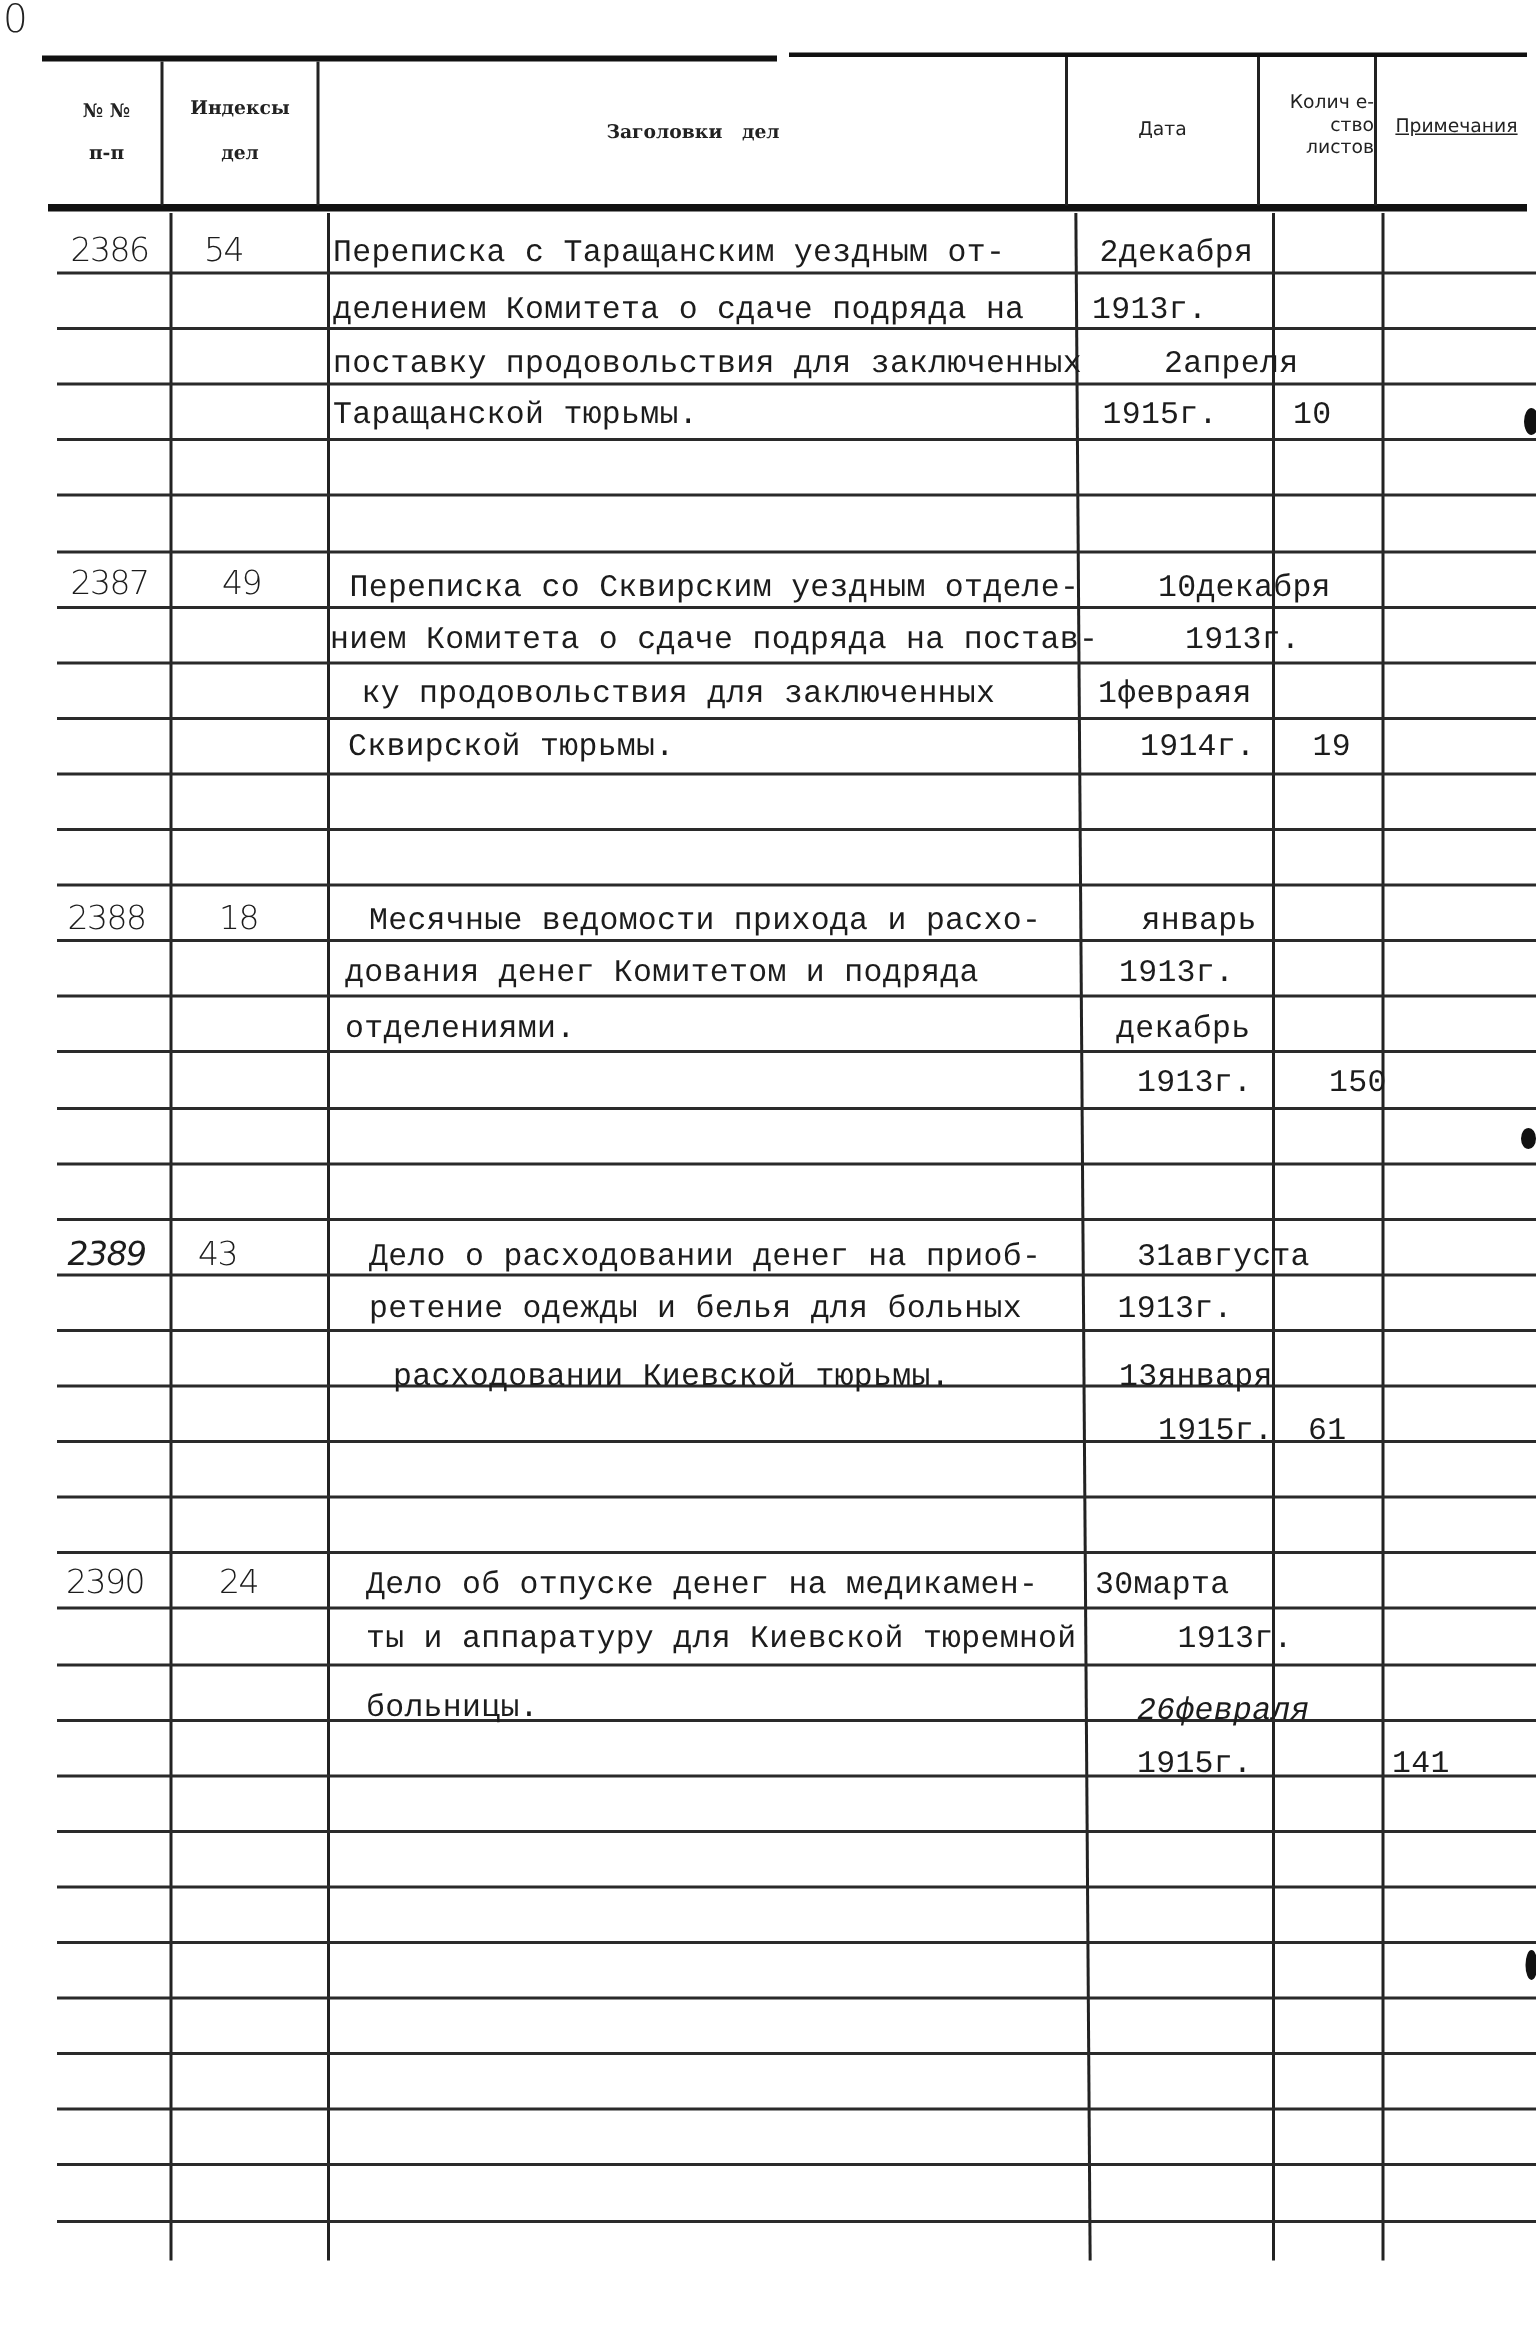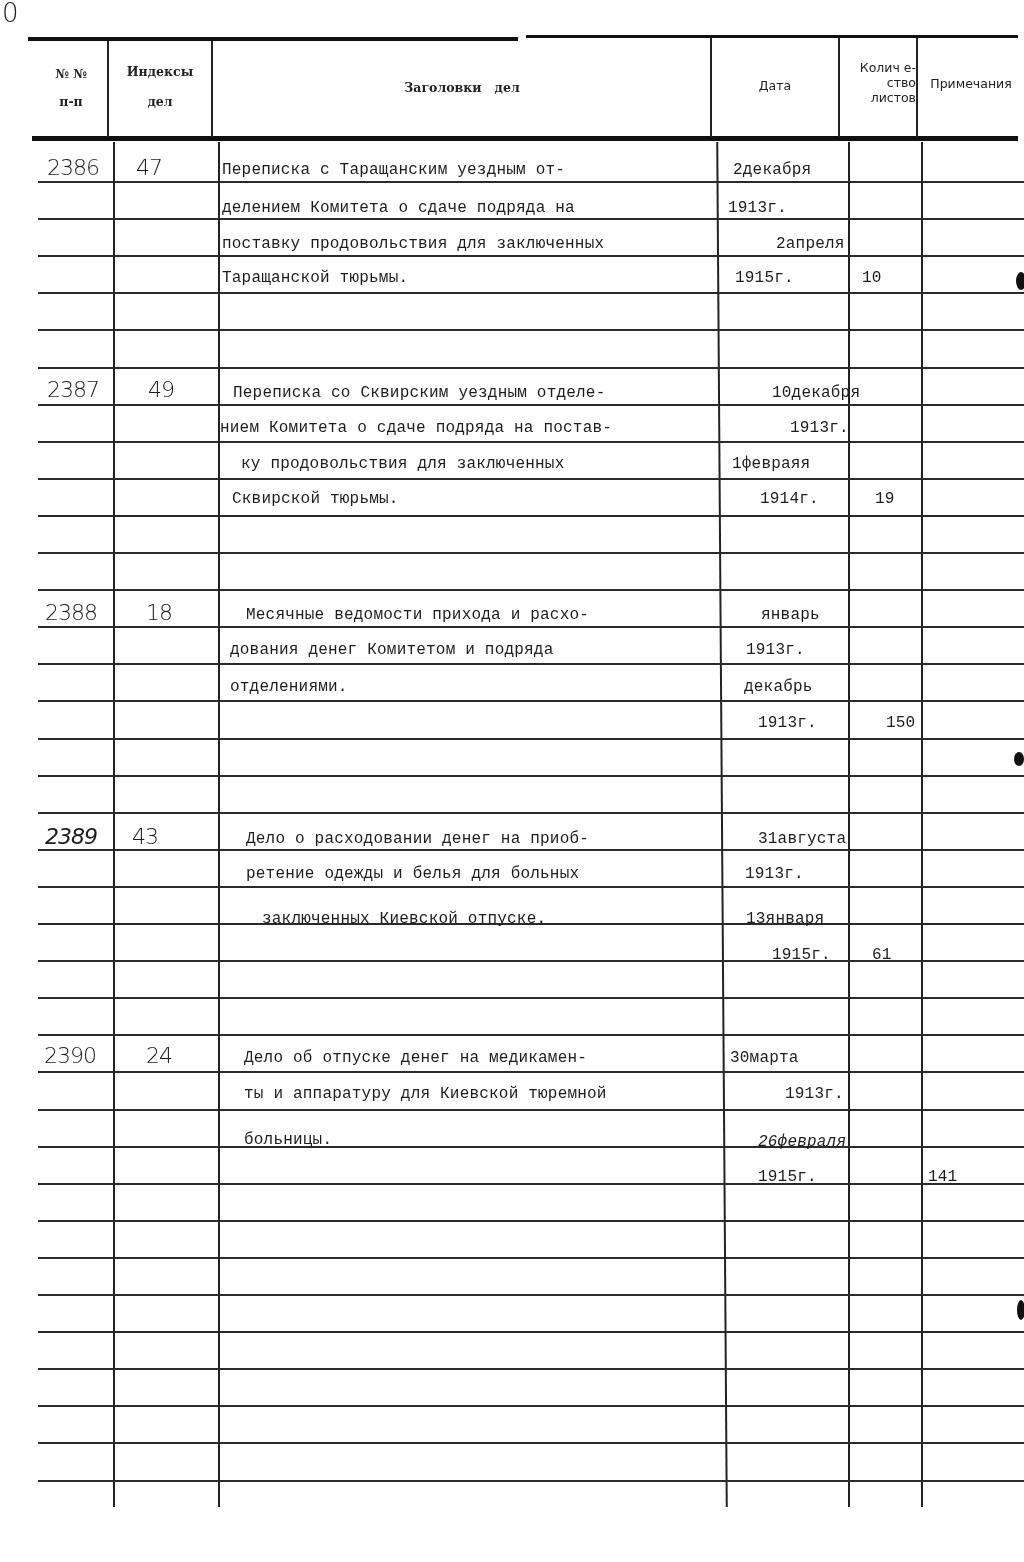--- a/index.html
+++ b/index.html
@@ -46,7 +46,7 @@
   <div>ство</div>
   <div>листов</div>
 </div>
-<div class="hdr hdr-plain" style="left:918px; top:76px; width:106px;">Примечания</div>
+<div class="hdr hdr-plain" style="left:918px; top:76px; width:106px;text-decoration:underline;">Примечания</div>
 
 <div class="vline" style="left:113px; top:142px; height:1365px;"></div>
 <div class="vline" style="left:218px; top:142px; height:1365px;"></div>

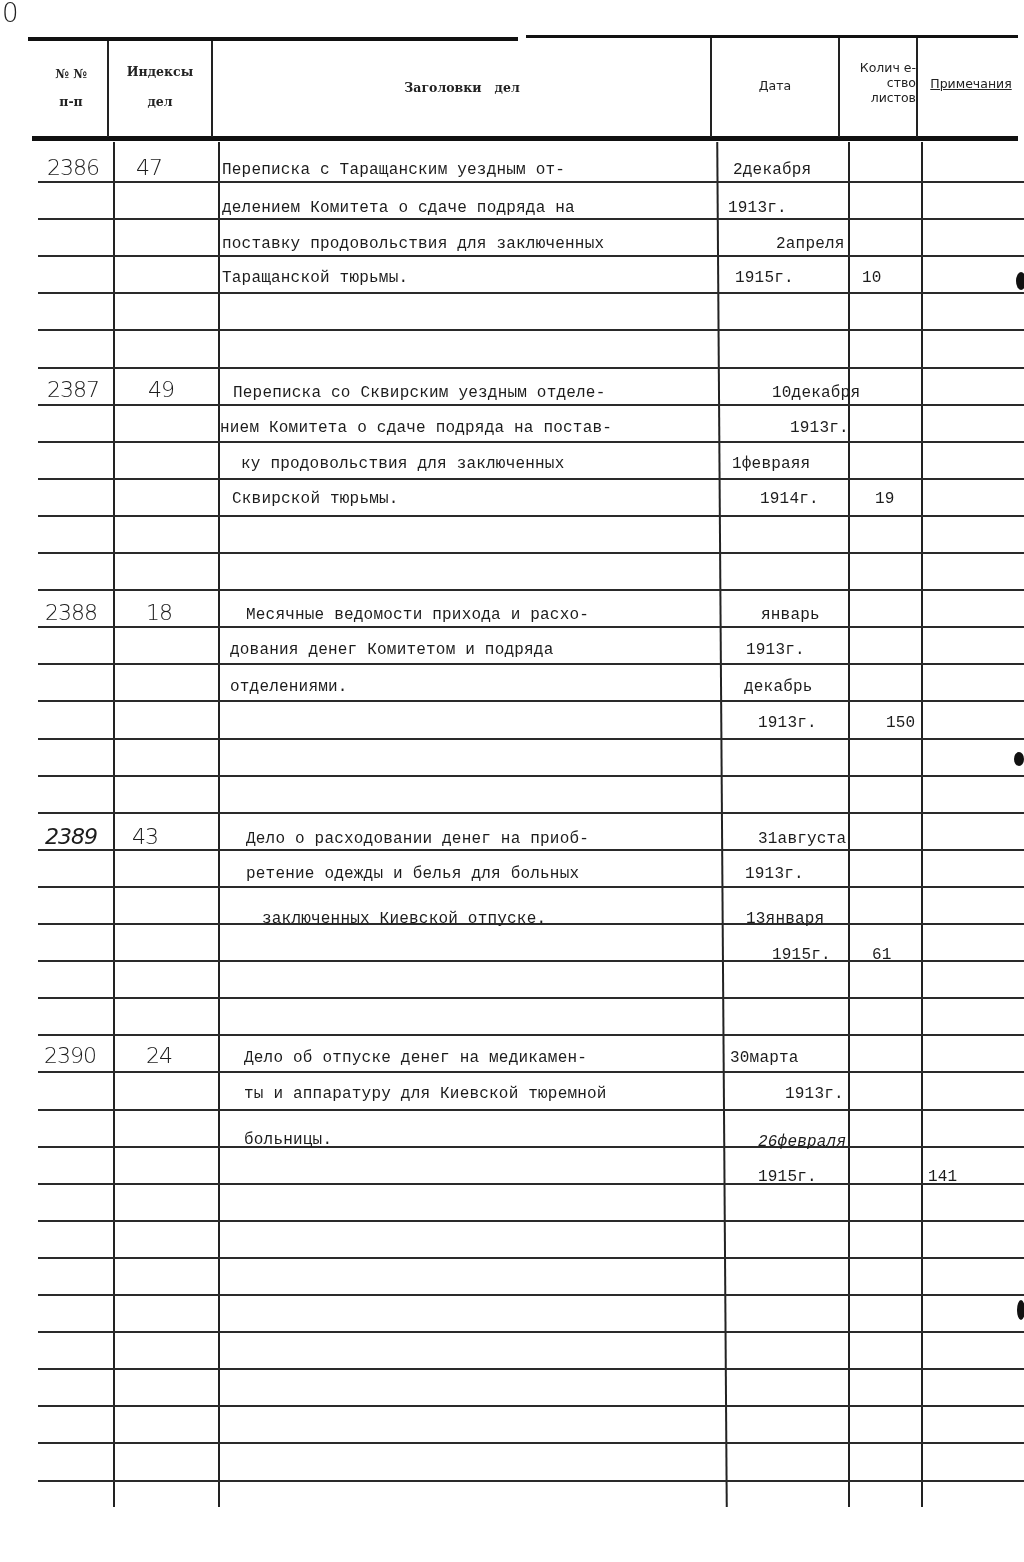--- a/index.html
+++ b/index.html
@@ -95,7 +95,7 @@
 
 <div>
   <div class="t num" style="left:47px; top:156px;">2386</div>
-  <div class="t num" style="left:136px; top:156px;">47</div>
+  <div class="t num" style="left:136px; top:156px;">54</div>
   <div class="t" style="left:222px; top:158px;">Переписка с Таращанским уездным от-</div>
   <div class="t" style="left:222px; top:196px;">делением Комитета о сдаче подряда на</div>
   <div class="t" style="left:222px; top:232px;">поставку продовольствия для заключенных</div>

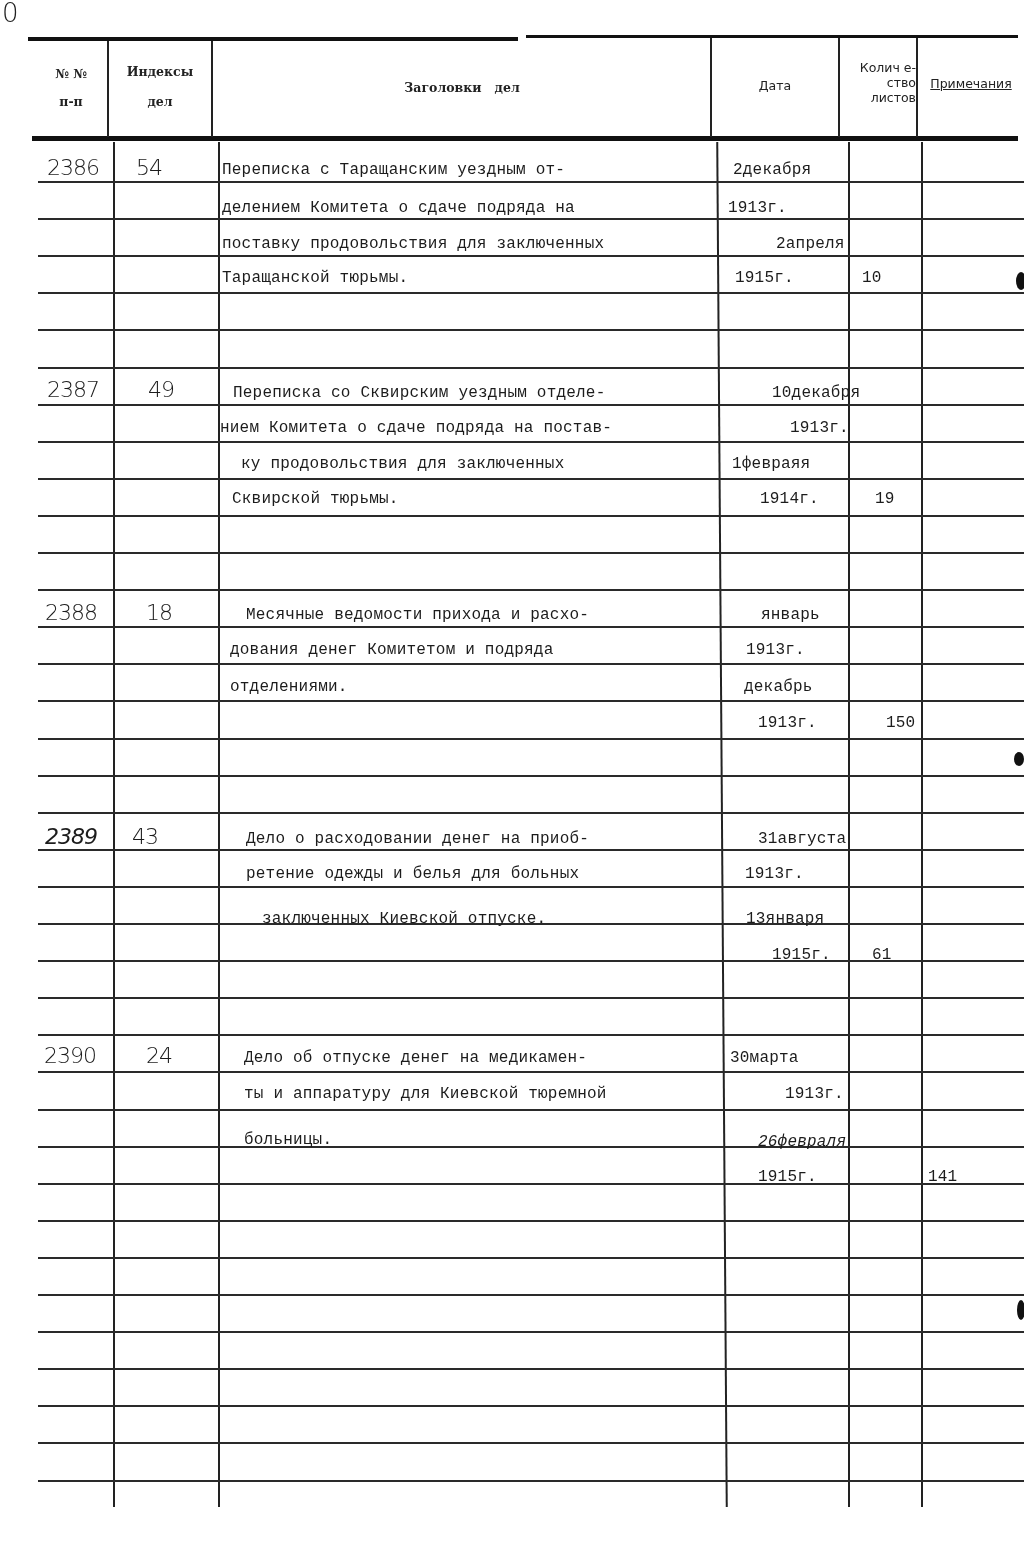--- a/index.html
+++ b/index.html
@@ -12,7 +12,7 @@
   .hdr { position:absolute; font-family:"DejaVu Serif",serif; font-size:12.5px; font-weight:bold; color:#222; text-align:center; line-height:1.25; }
   .hdr-plain { font-family:"DejaVu Sans",sans-serif; font-weight:normal; font-size:12.5px; }
   .ruled { position:absolute; left:38px; width:986px; height:2px; background:#2a2a2a; }
-  .t { position:absolute; font-size:16px; white-space:pre; letter-spacing:0.2px; line-height:24px; color:#1c1c1c; }
+  .t { position:absolute; font-size:21px; white-space:pre; letter-spacing:0.2px; line-height:24px; color:#1c1c1c; }
   .num { font-family:"DejaVu Sans",sans-serif; font-size:22px; font-weight:300; letter-spacing:-1px; }
   .blot { position:absolute; width:10px; height:18px; border-radius:50%; background:#111; }
 </style>

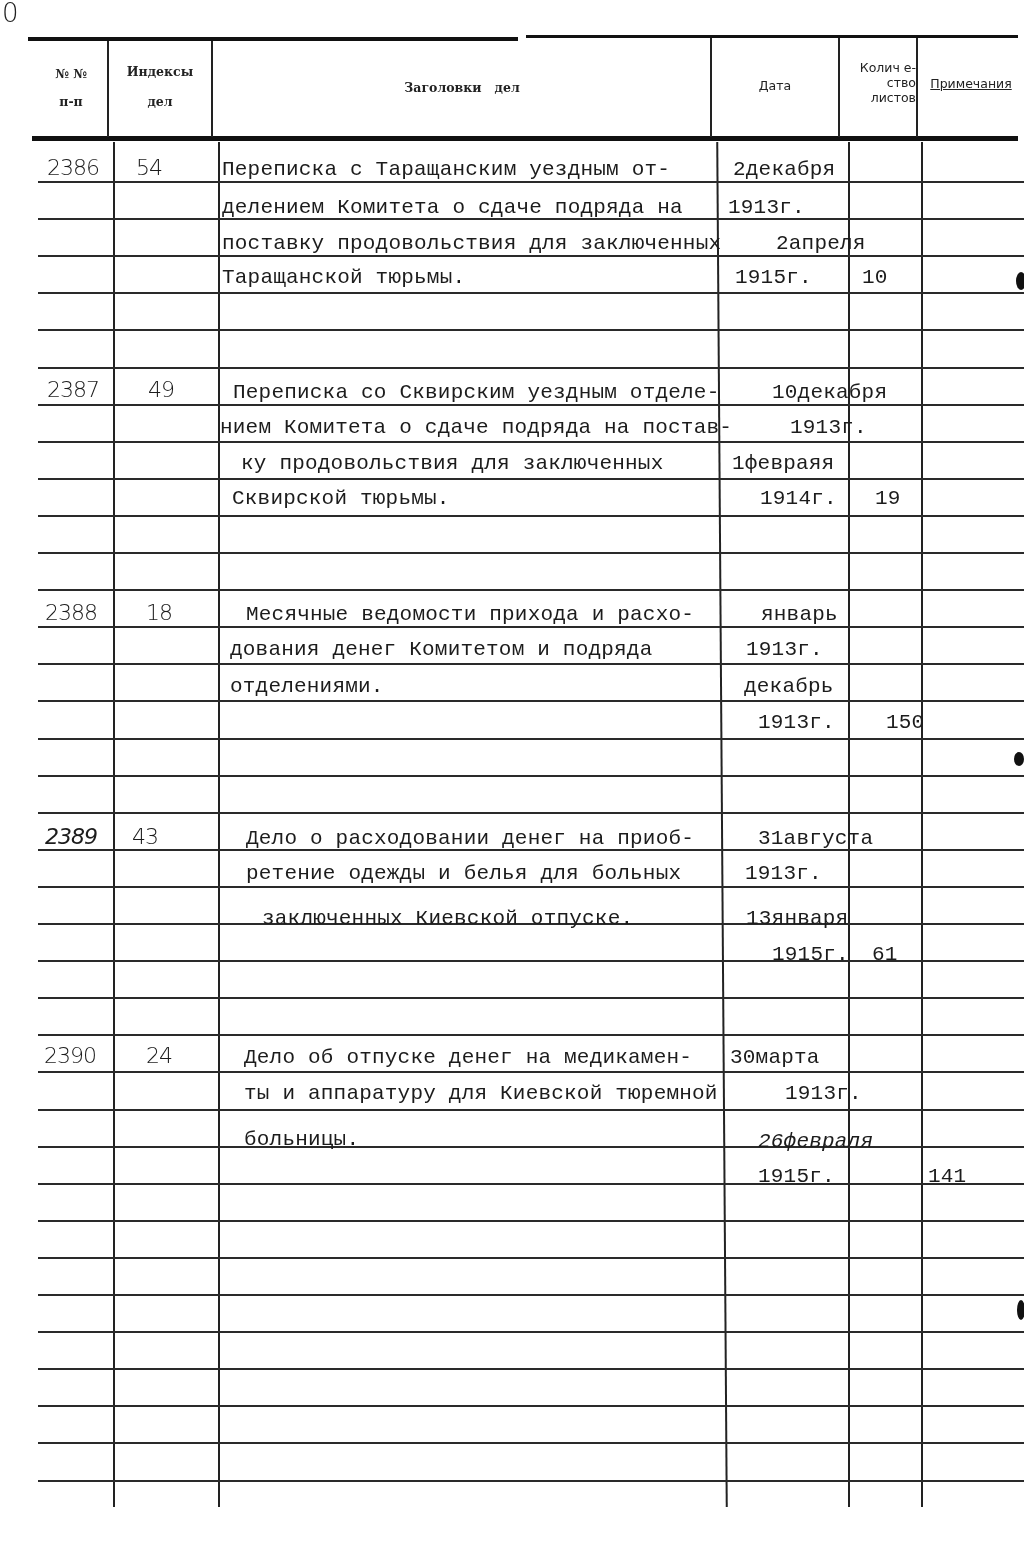--- a/index.html
+++ b/index.html
@@ -139,7 +139,7 @@
   <div class="t num" style="left:132px; top:825px;">43</div>
   <div class="t" style="left:246px; top:827px;">Дело о расходовании денег на приоб-</div>
   <div class="t" style="left:246px; top:862px;">ретение одежды и белья для больных</div>
-  <div class="t" style="left:262px; top:907px;">заключенных Киевской отпуске.</div>
+  <div class="t" style="left:262px; top:907px;">расходовании Киевской тюрьмы.</div>
   <div class="t" style="left:758px; top:827px;">31августа</div>
   <div class="t" style="left:745px; top:862px;">1913г.</div>
   <div class="t" style="left:746px; top:907px;">13января</div>

